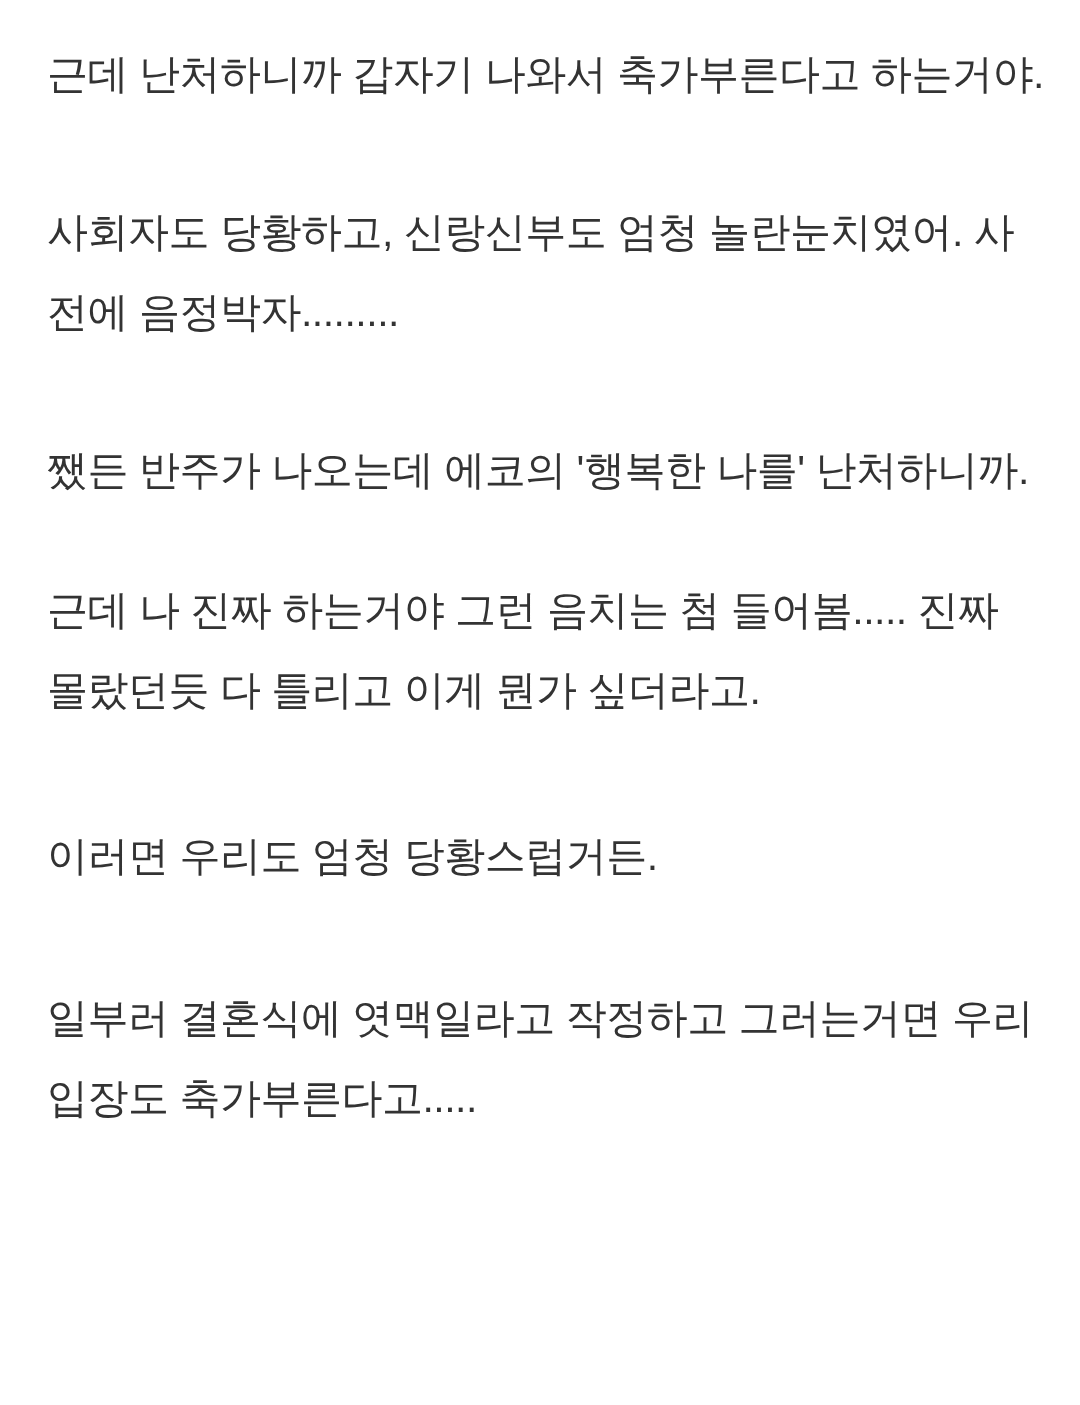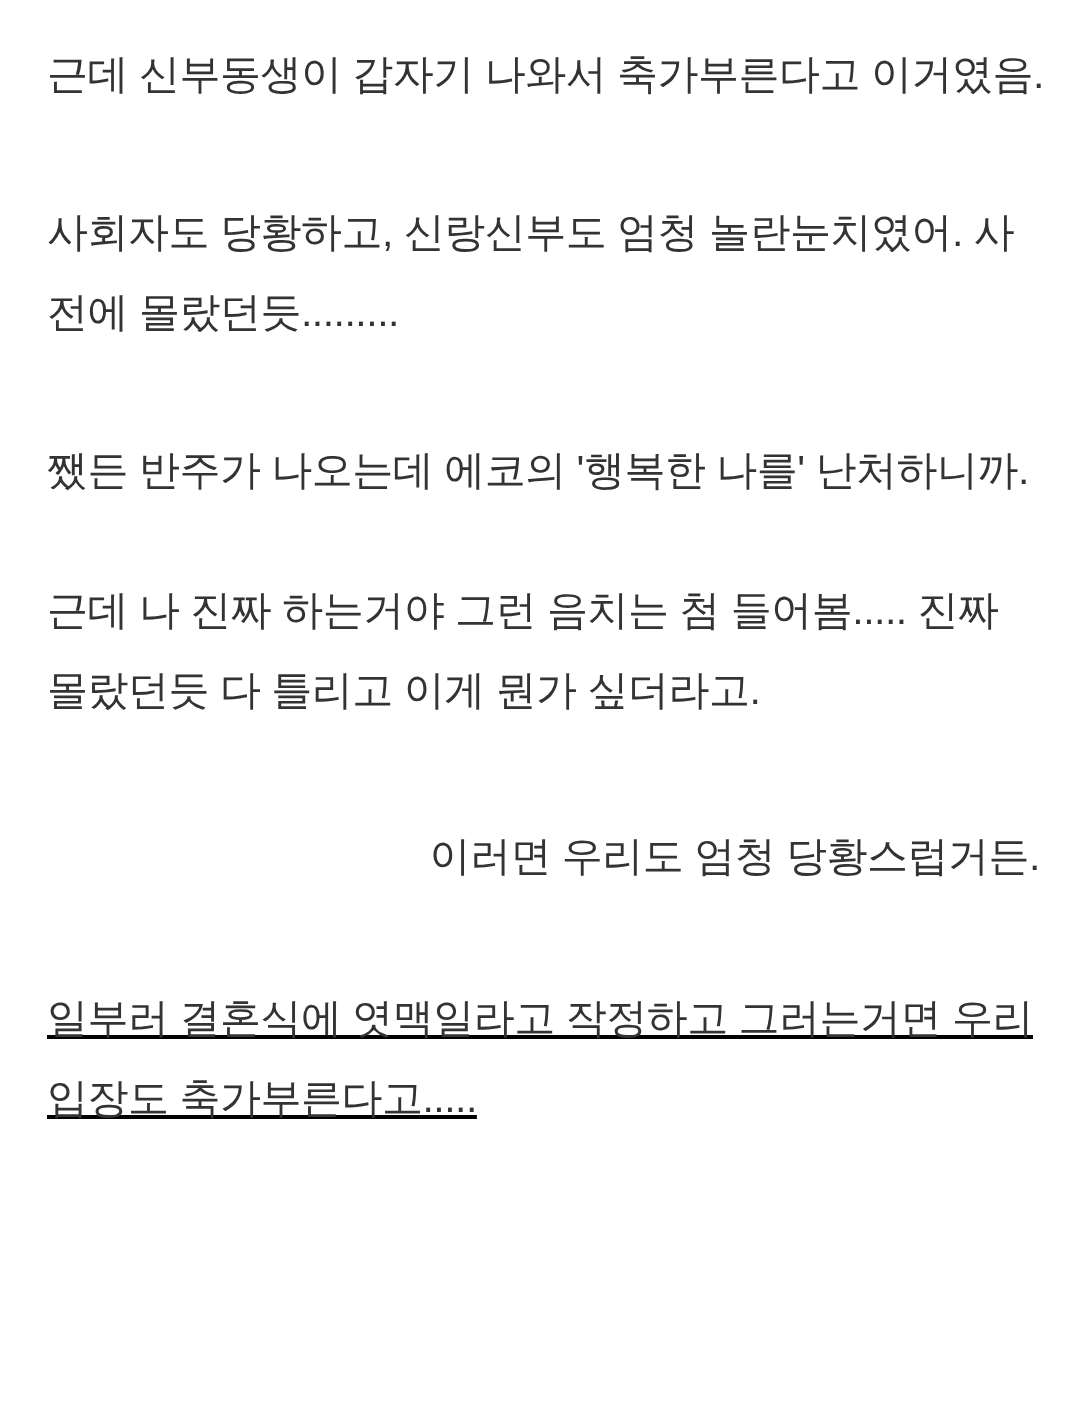--- a/index.html
+++ b/index.html
@@ -42,7 +42,7 @@
 <main class="post">
 
   <div class="para">
-    <span class="line">근데 신부동생이 갑자기 나와서 축가부른다고 이거였음.</span>
+    <span class="line">근데 난처하니까 갑자기 나와서 축가부른다고 하는거야.</span>
   </div>
 
   <div class="para">

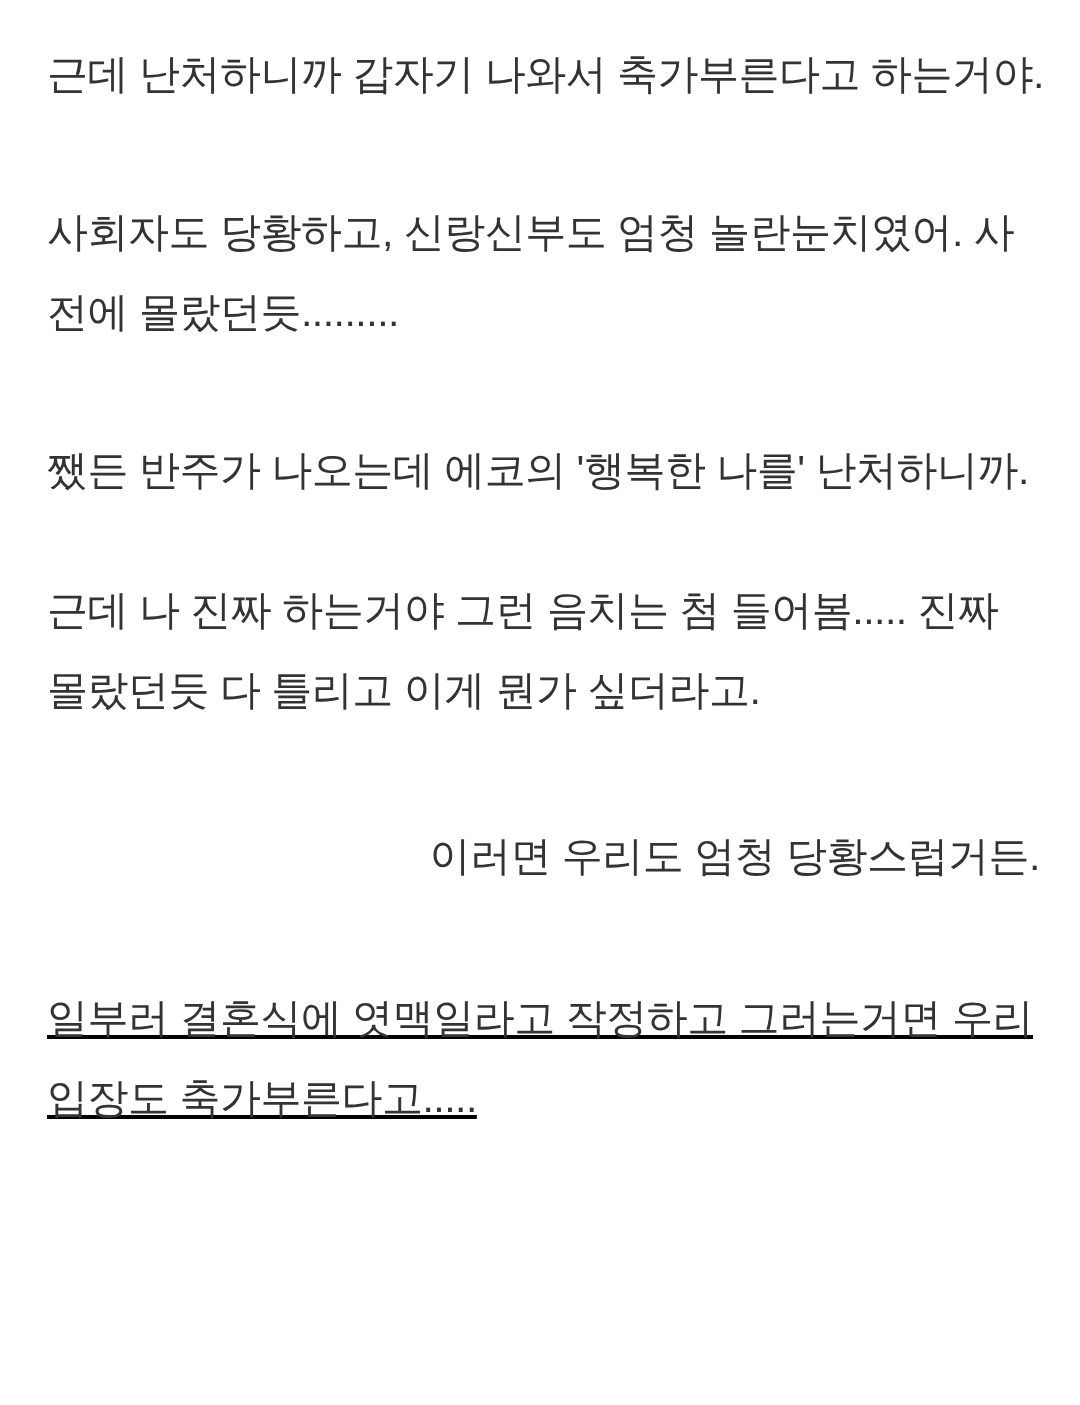--- a/index.html
+++ b/index.html
@@ -47,7 +47,7 @@
 
   <div class="para">
     <span class="line">사회자도 당황하고, 신랑신부도 엄청 놀란눈치였어. 사</span>
-    <span class="line">전에 몰랐던듯.........</span>
+    <span class="line">전에 음정박자.........</span>
   </div>
 
   <div class="para">

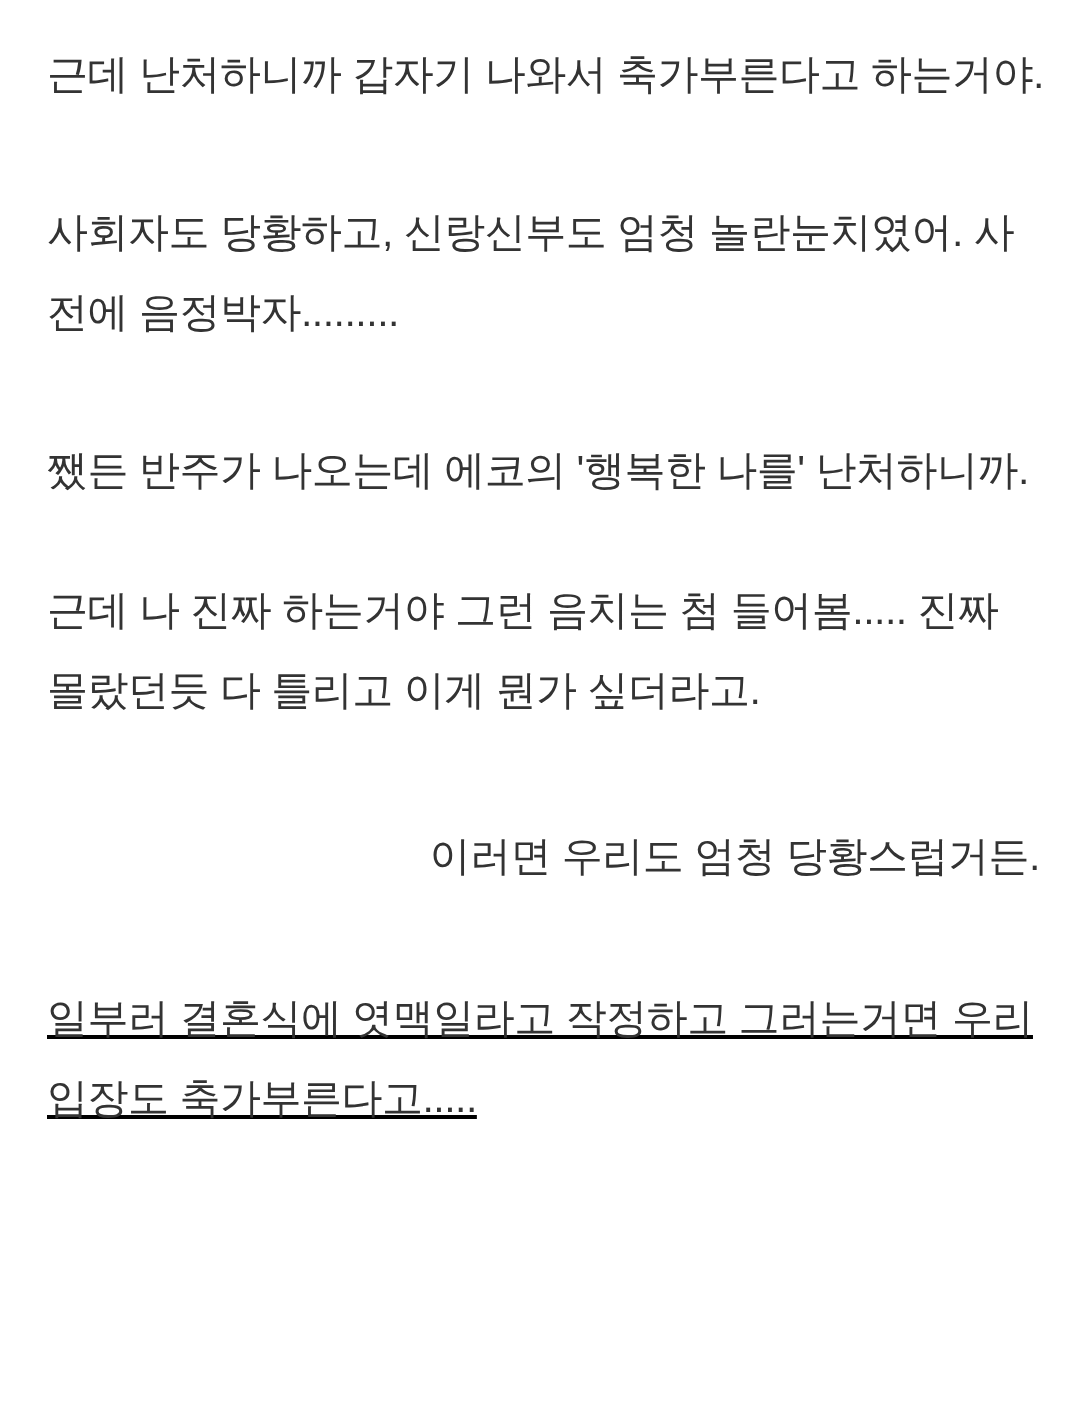--- a/index.html
+++ b/index.html
@@ -24,7 +24,7 @@
   
   .para:nth-child(3) { margin-bottom: 60px; }
   .para:nth-child(4) { margin-bottom: 86px; }
-  .para:nth-child(5) { margin-bottom: 82px; text-align: right; }
+  .para:nth-child(5) { margin-bottom: 82px; }
   .para:nth-child(6) { margin-bottom: 82px; text-decoration: underline; }
   .para:nth-child(7) { margin-bottom: 0; }
   .line {

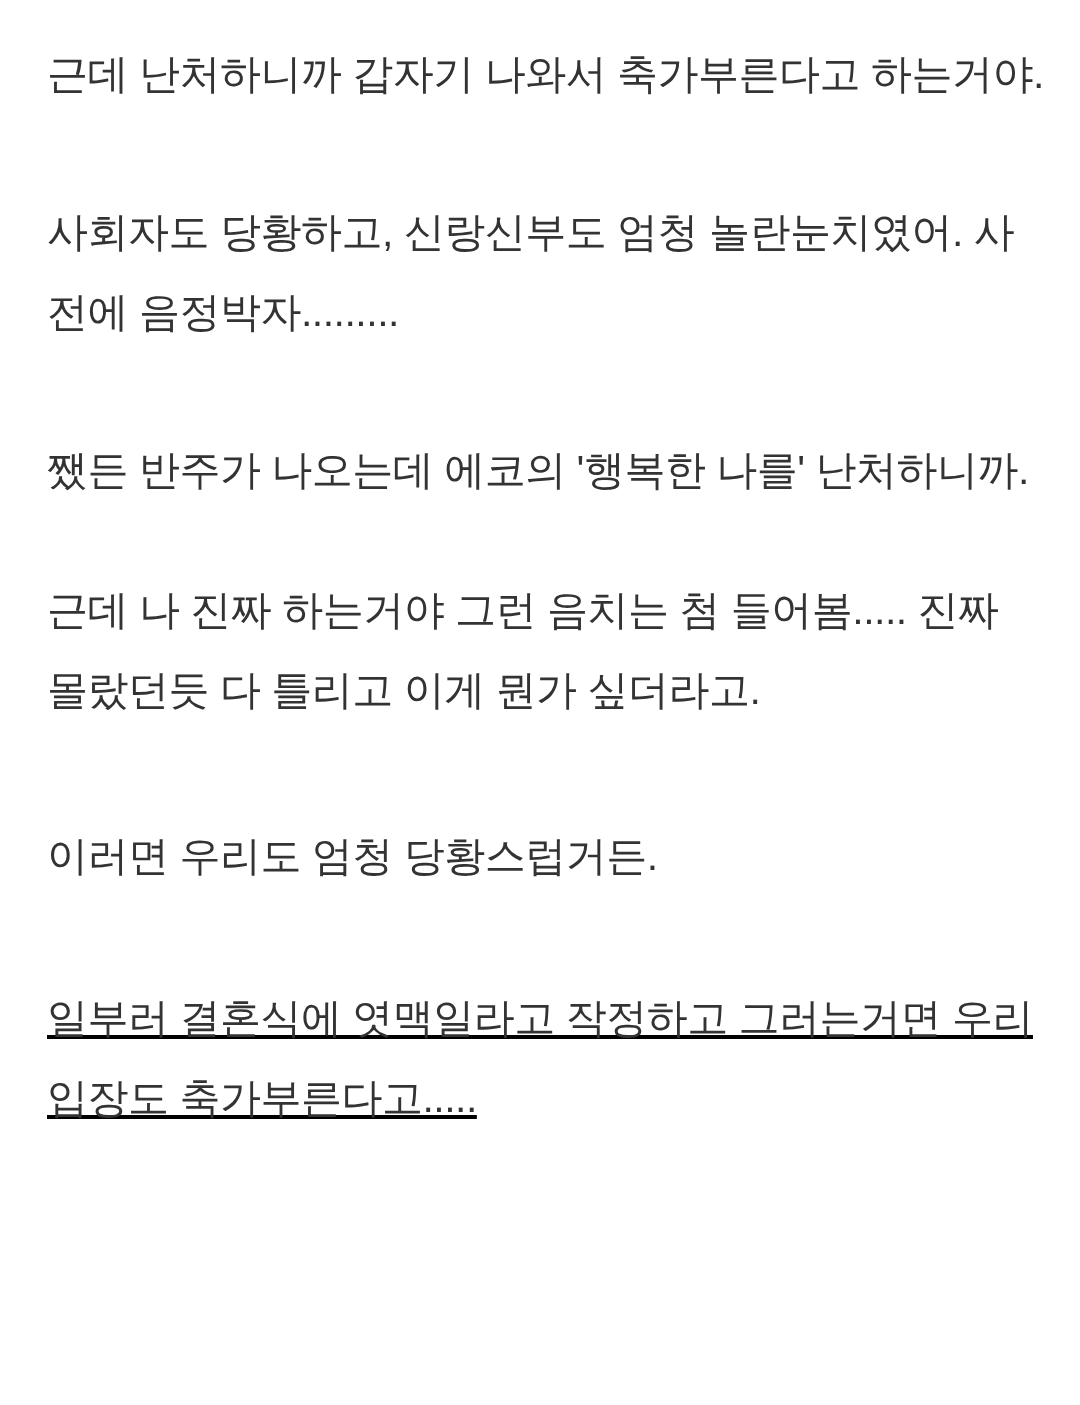--- a/index.html
+++ b/index.html
@@ -25,7 +25,7 @@
   .para:nth-child(3) { margin-bottom: 60px; }
   .para:nth-child(4) { margin-bottom: 86px; }
   .para:nth-child(5) { margin-bottom: 82px; }
-  .para:nth-child(6) { margin-bottom: 82px; text-decoration: underline; }
+  .para:nth-child(6) { margin-bottom: 82px; }
   .para:nth-child(7) { margin-bottom: 0; }
   .line {
     display: block;

